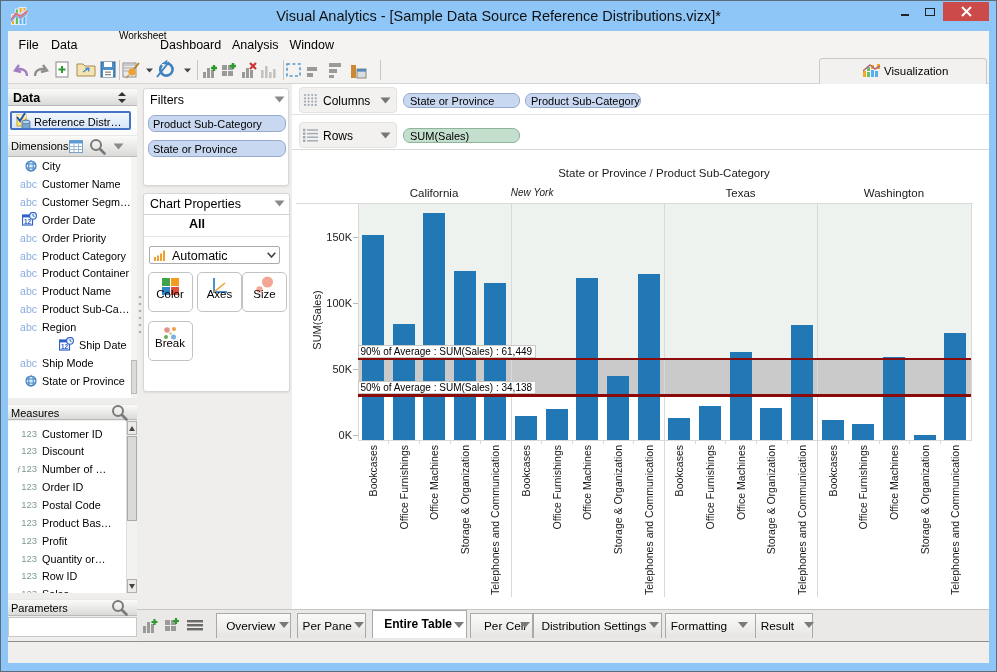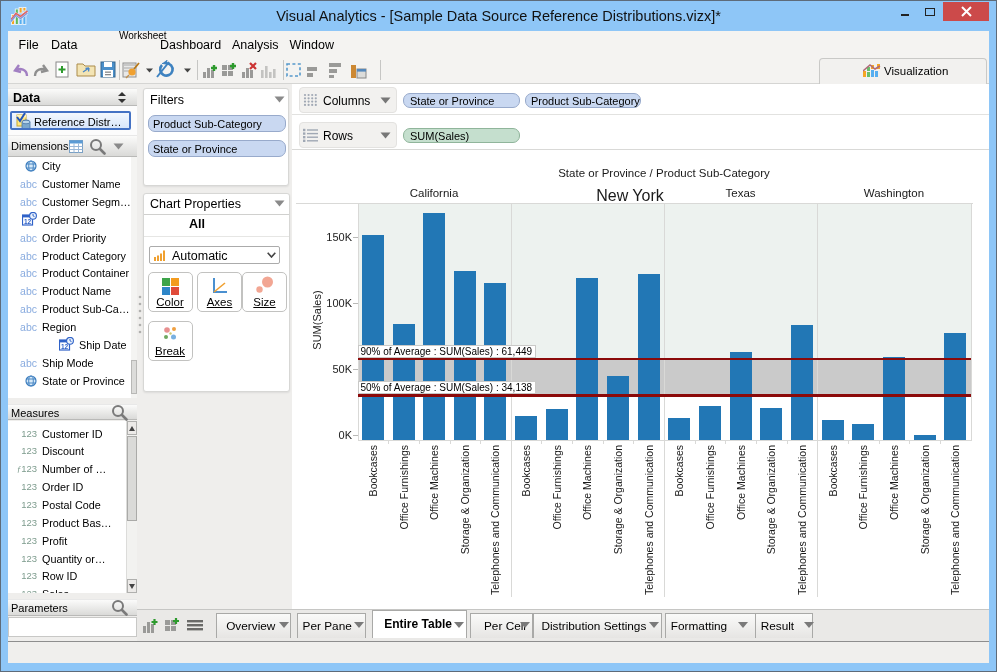--- a/index.html
+++ b/index.html
@@ -432,7 +432,7 @@
 
 <div class="tx" style="left:357px;top:167px;width:614px;text-align:center;font-size:11.5px;color:#1a1a1a;">State or Province / Product Sub-Category</div>
 <div class="tx" style="left:357.5px;top:186.5px;width:153px;text-align:center;font-size:11.5px;color:#1a1a1a;">California</div>
-<div class="tx" style="left:510.8px;top:186.5px;width:153px;text-align:right;font-size:16px;color:#1a1a1a;">New York</div>
+<div class="tx" style="left:510.8px;top:186.5px;width:153px;text-align:left;font-size:10px;color:#1a1a1a;font-style:italic;">New York</div>
 <div class="tx" style="left:664.1px;top:186.5px;width:153px;text-align:center;font-size:11.5px;color:#1a1a1a;">Texas</div>
 <div class="tx" style="left:817.4px;top:186.5px;width:153px;text-align:center;font-size:11.5px;color:#1a1a1a;">Washington</div>
 

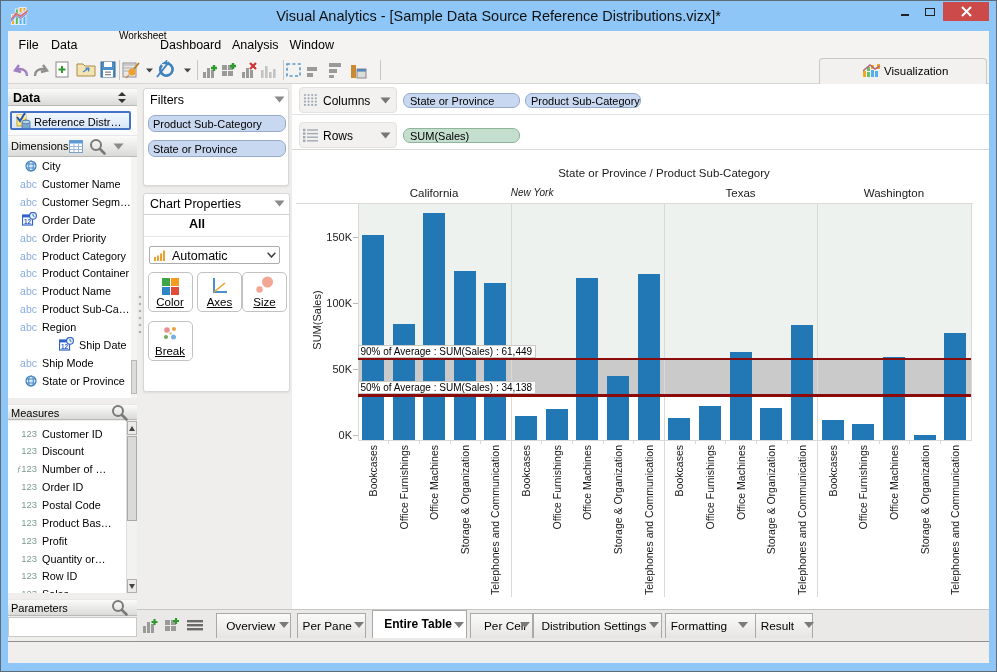--- a/index.html
+++ b/index.html
@@ -20,7 +20,7 @@
 .abc { color:#8aacdf; font-size:10.5px; }
 .n123 { color:#7e9c8e; font-size:9.5px; }
 .btn3 { position:absolute; width:45px; height:40px; background:#fff; border:1px solid #c2c2c0; border-radius:5px; text-align:center; font-size:11.5px; color:#000; }
-.btn3 span { position:absolute; bottom:3px; left:0; right:0;text-decoration:underline; }
+.btn3 span { position:absolute; bottom:11px; left:0; right:0; }
 </style>
 </head>
 <body>

